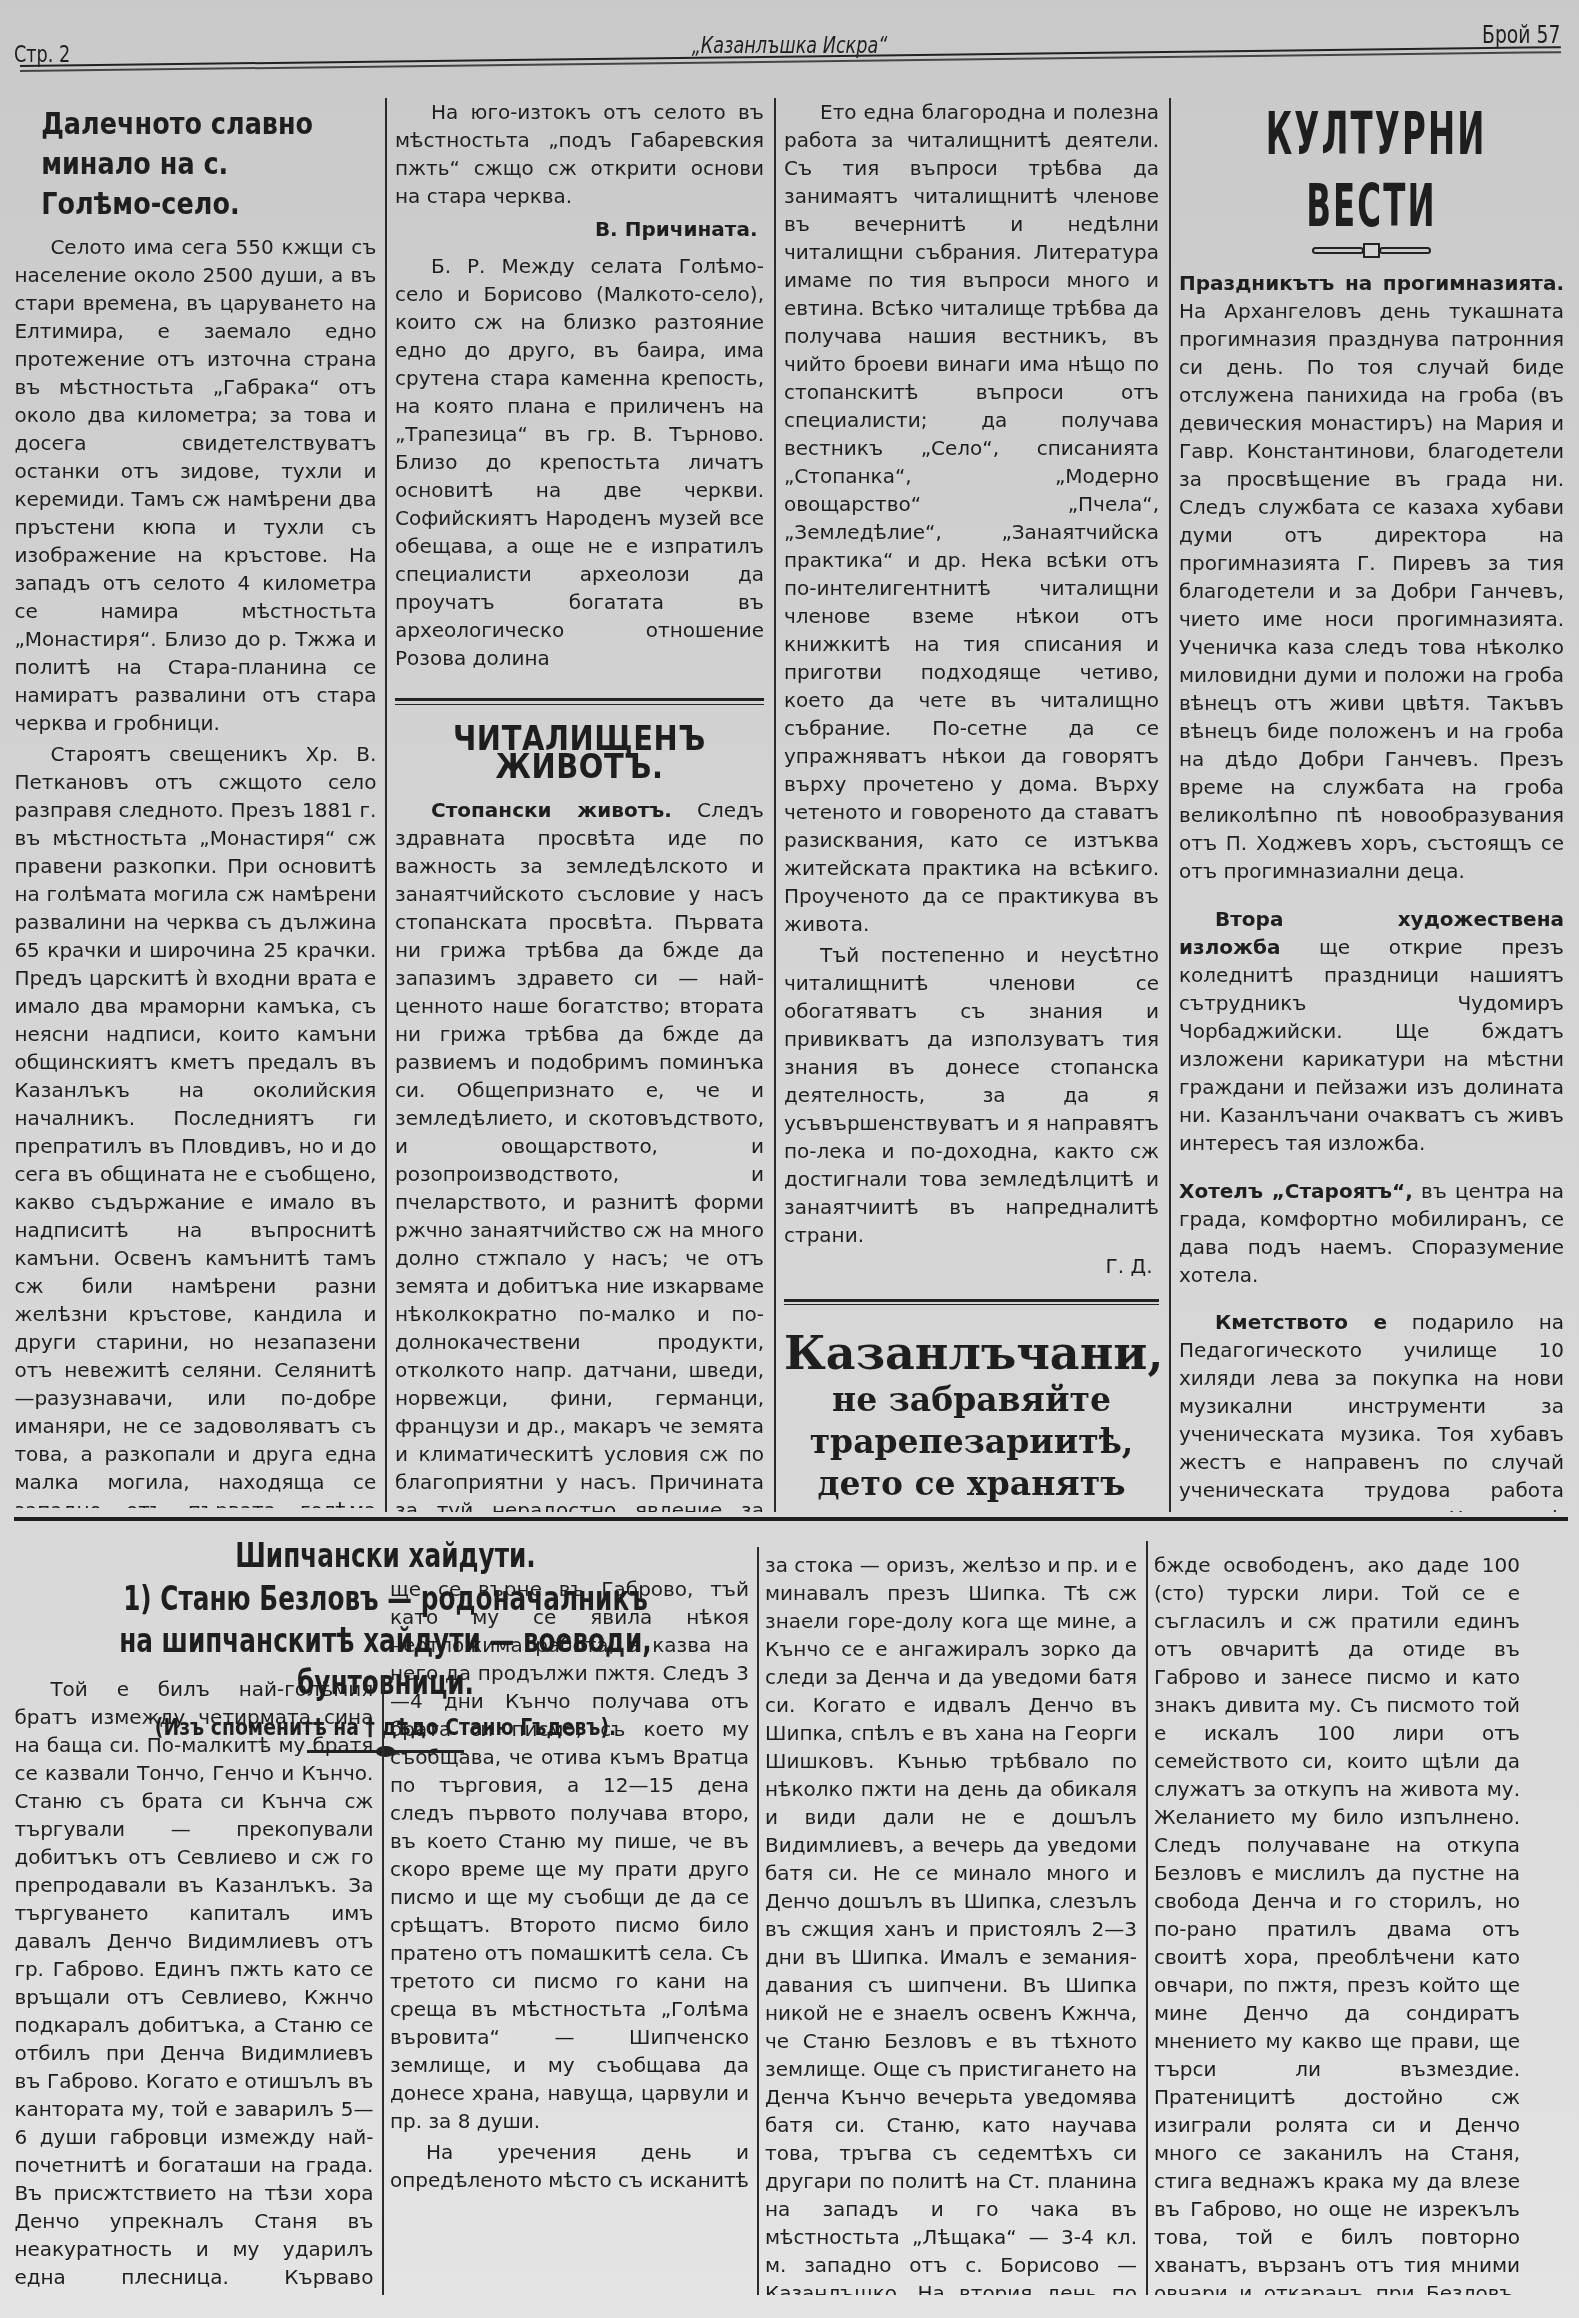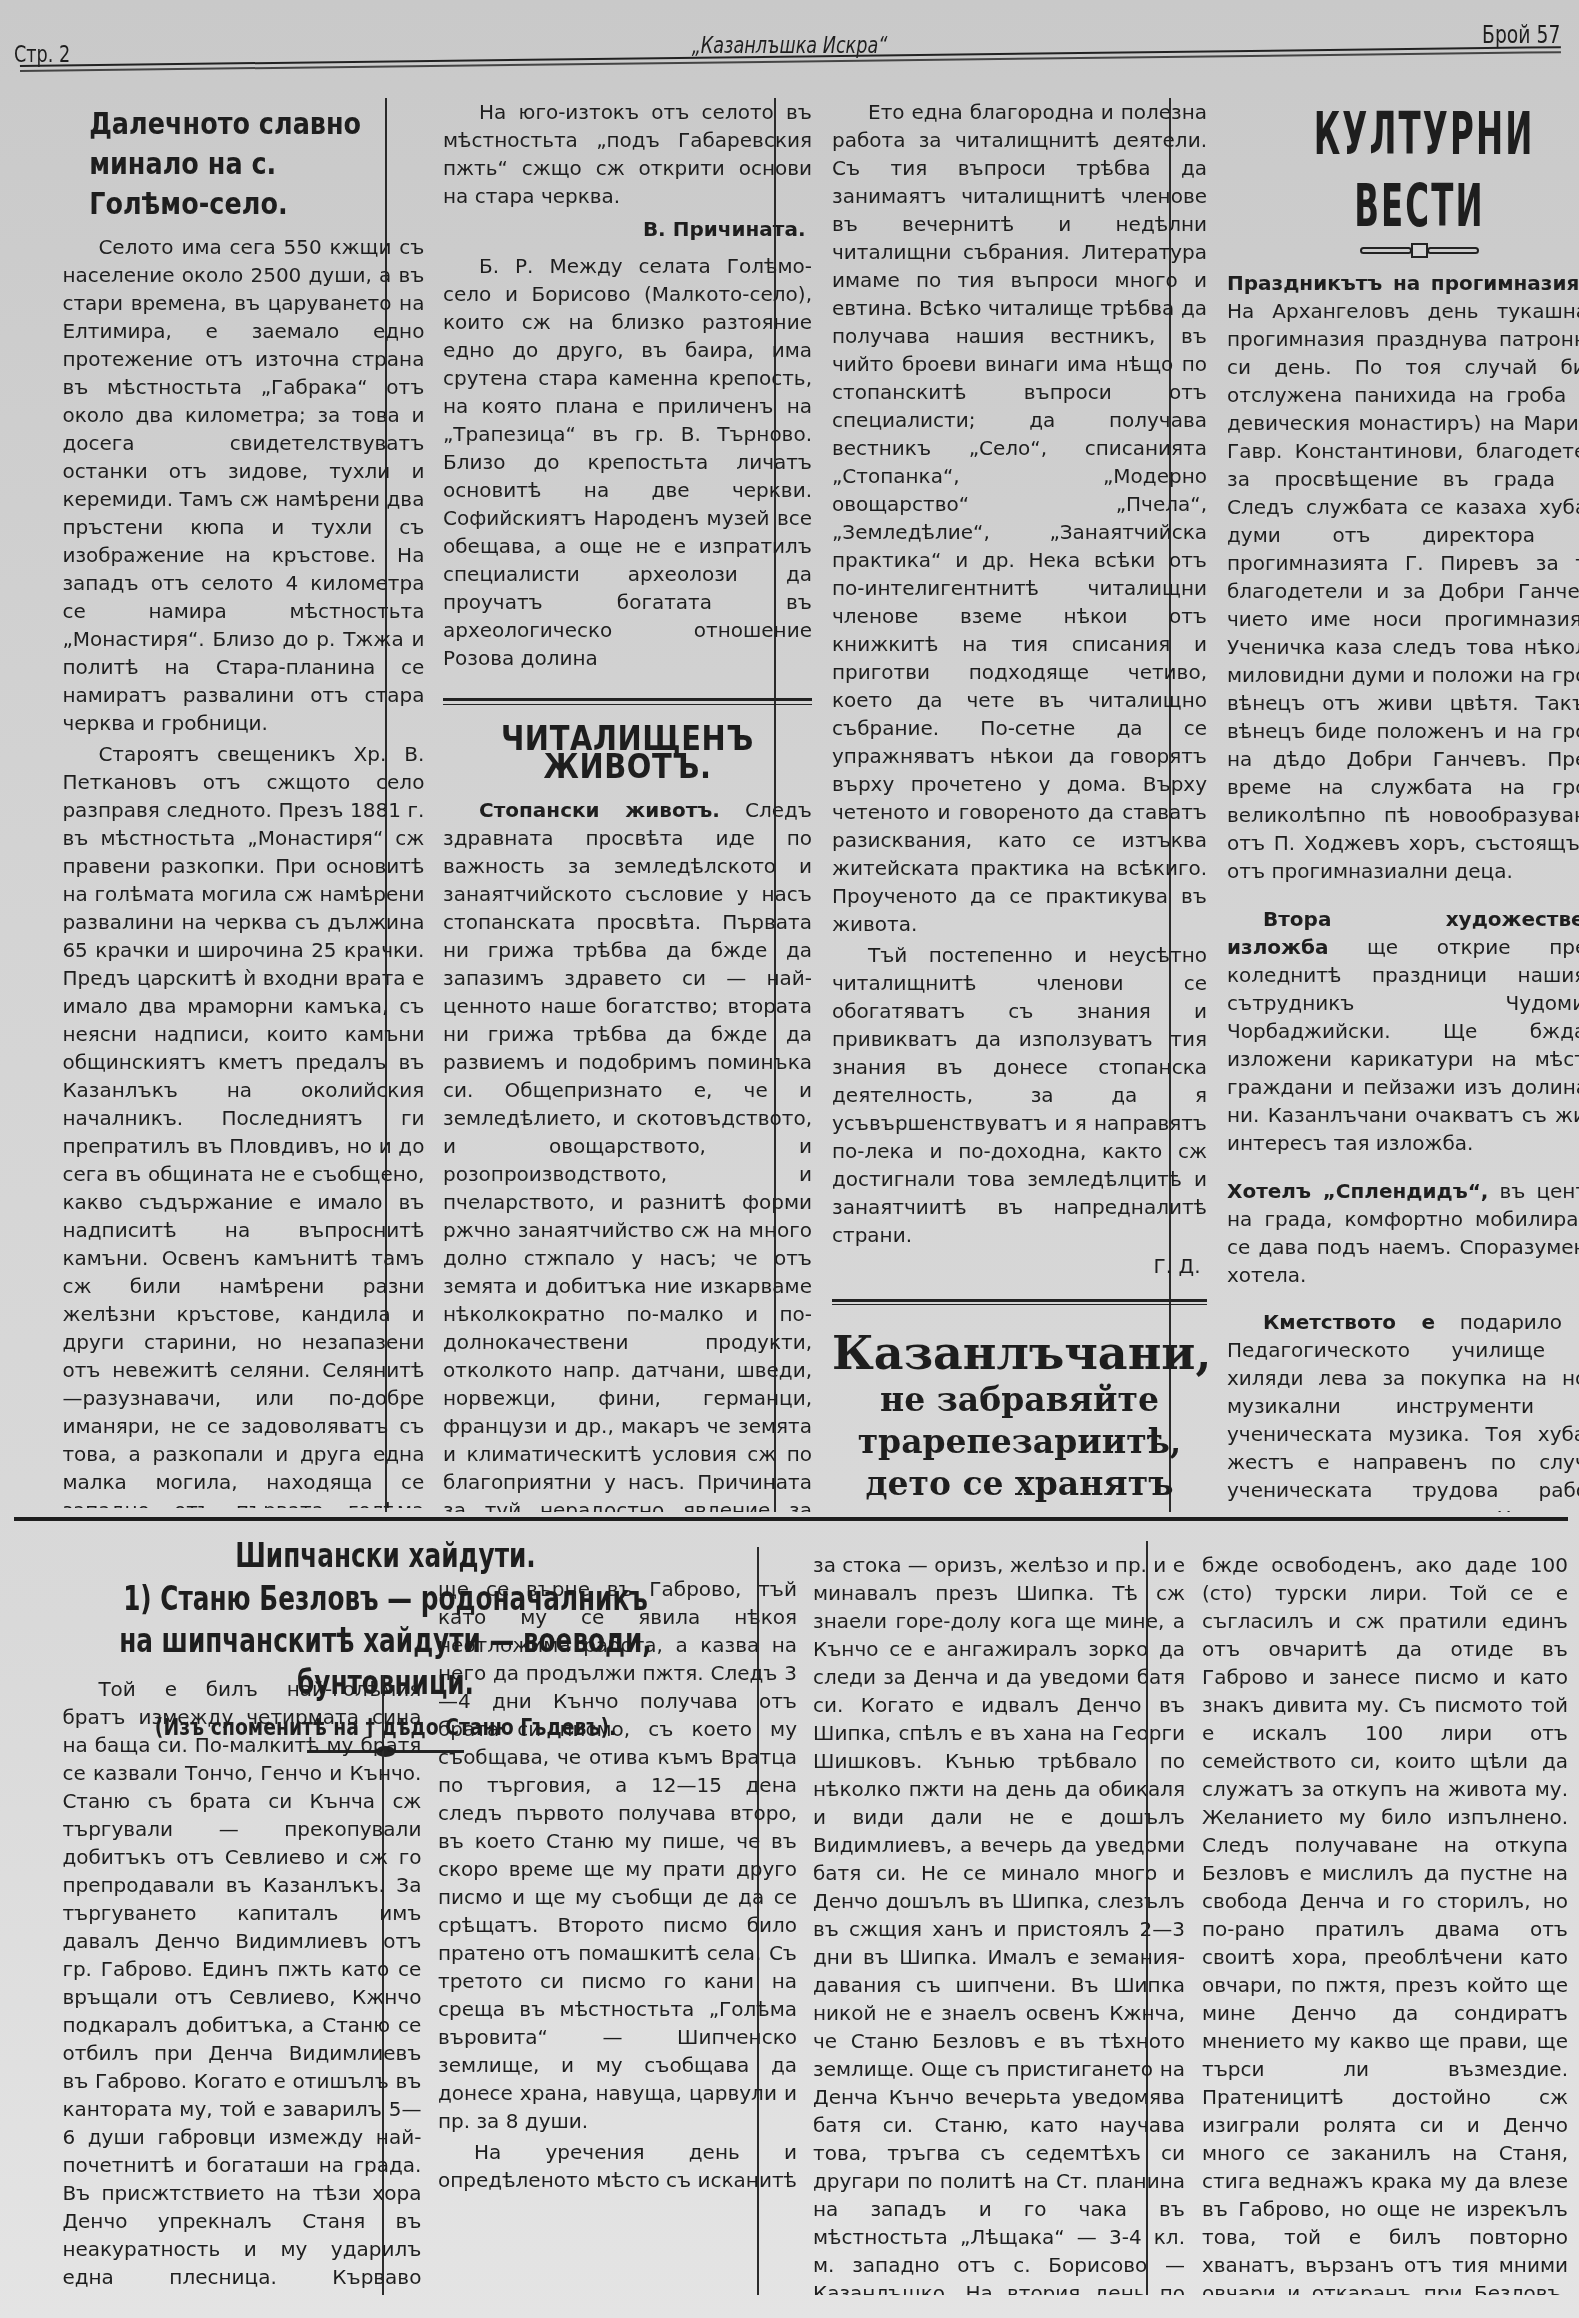--- a/index.html
+++ b/index.html
@@ -16,7 +16,7 @@
   .issue-num { position: absolute; right: 18.3px; top: 19.6px; font-size: 25px; transform: scaleX(0.75); transform-origin: right; }
   .header-rule { position: absolute; left: 19.6px; top: 65px; width: 1541px; height: 6.5px; border-top: 2.6px solid #222; border-bottom: 2px solid #444; transform: rotate(-0.7deg); transform-origin: left; }
 
-  .col { position: absolute; font-size: 20px; line-height: 28px; text-align: justify; margin-left: 48px; }
+  .col { position: absolute; font-size: 20px; line-height: 28px; text-align: justify; }
   .col p { text-indent: 36px; margin-bottom: 2.6px; }
   .col p.noind { text-indent: 0; }
   .vrule { position: absolute; width: 2px; background: #2a2a2a; }

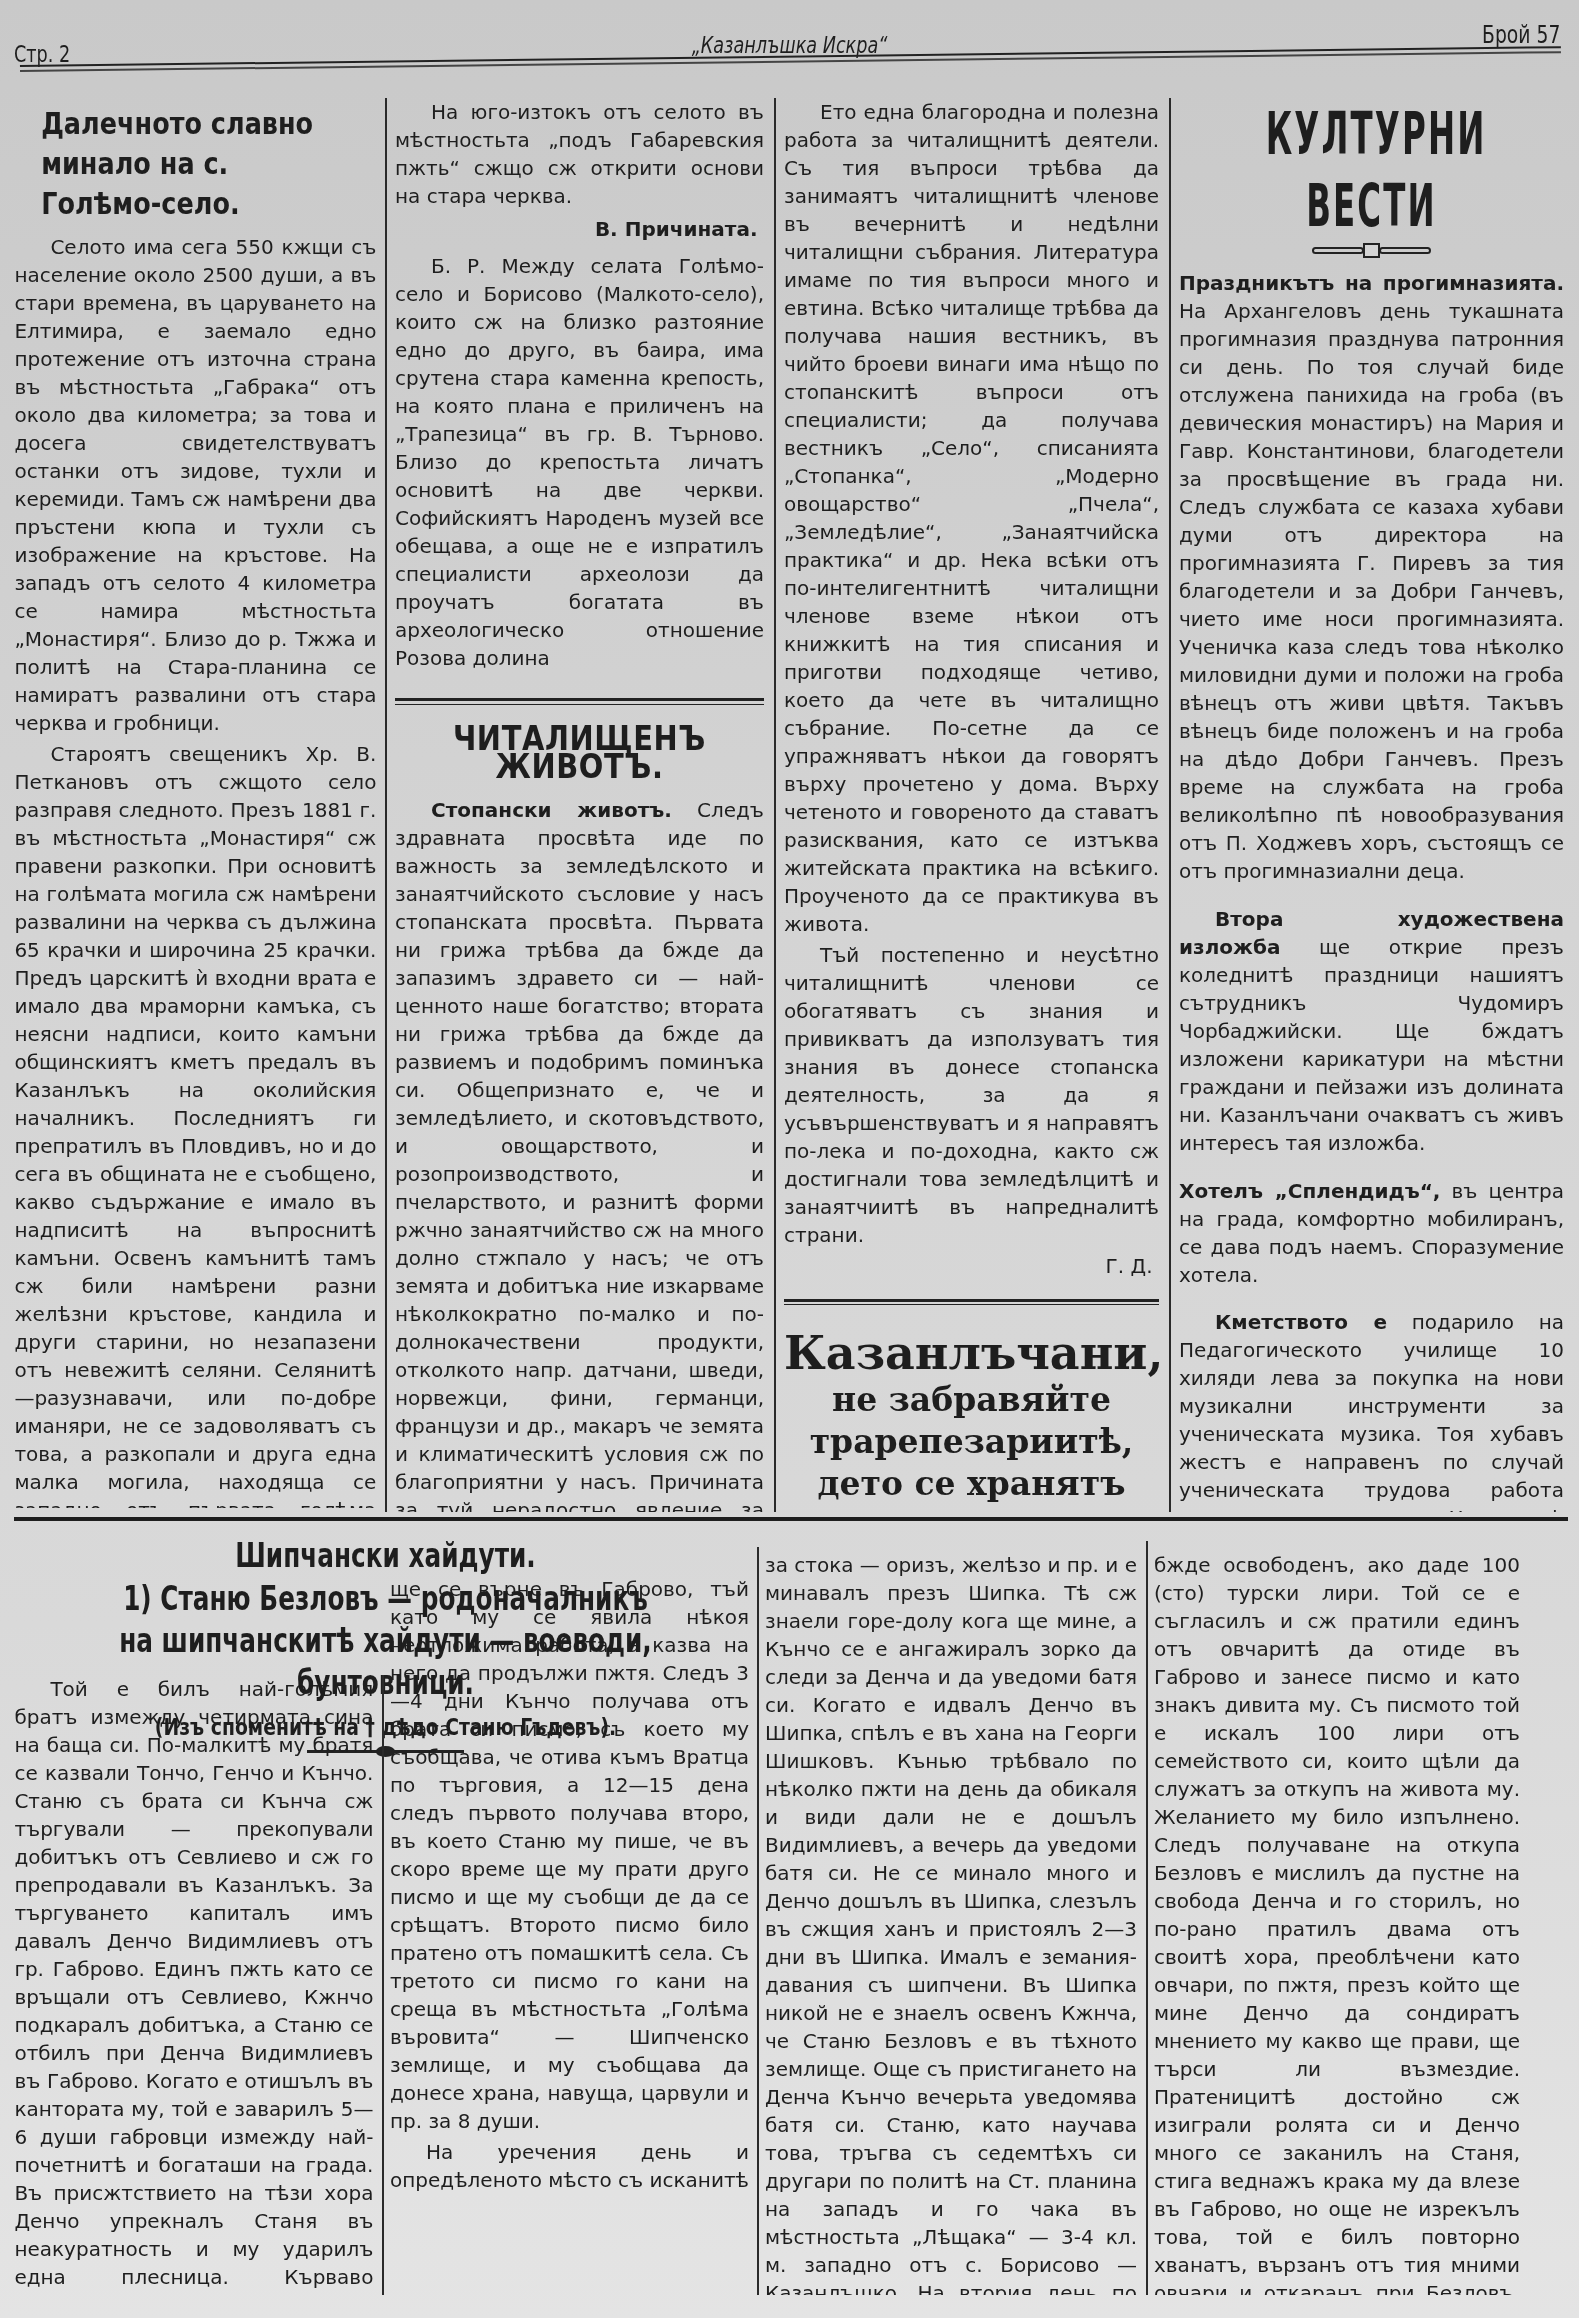--- a/index.html
+++ b/index.html
@@ -106,7 +106,7 @@
     <p><span class="bold-lead">Втора художествена изложба</span> <span>ще открие презъ коледнитѣ праздници нашиятъ сътрудникъ Чудомиръ Чорбаджийски. Ще бждатъ изложени карикатури на мѣстни граждани и пейзажи изъ долината ни. Казанлъчани очакватъ съ живъ интересъ тая изложба.</span></p>
   </div>
   <div class="news">
-    <p class="noind"><span class="bold-lead">Хотелъ „Сплендидъ“,</span> <span>въ центра на града, комфортно мобилиранъ, се дава подъ наемъ. Споразумение хотела.</span></p>
+    <p class="noind"><span class="bold-lead">Хотелъ „Староятъ“,</span> <span>въ центра на града, комфортно мобилиранъ, се дава подъ наемъ. Споразумение хотела.</span></p>
   </div>
   <div class="news">
     <p><span class="bold-lead">Кметството е</span> <span>подарило на Педагогическото училище 10 хиляди лева за покупка на нови музикални инструменти за ученическата музика. Тоя хубавъ жестъ е направенъ по случай ученическата трудова работа напоследъкъ. Ученицитѣ използуватъ трудовитѣ си дни отъ известно време въ работа, която се посочва отъ кметството.</span></p>

